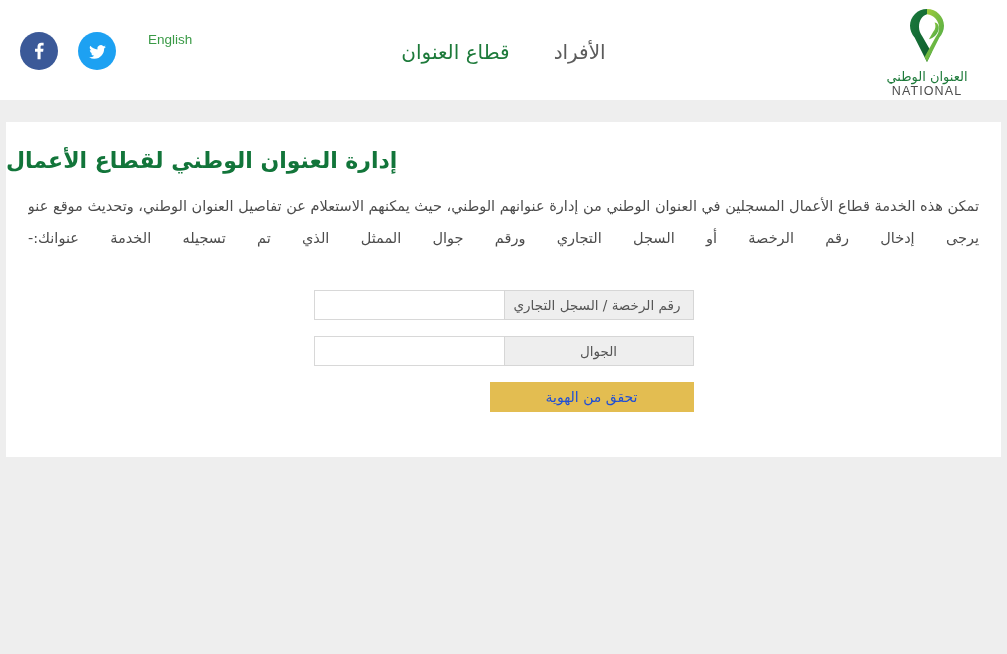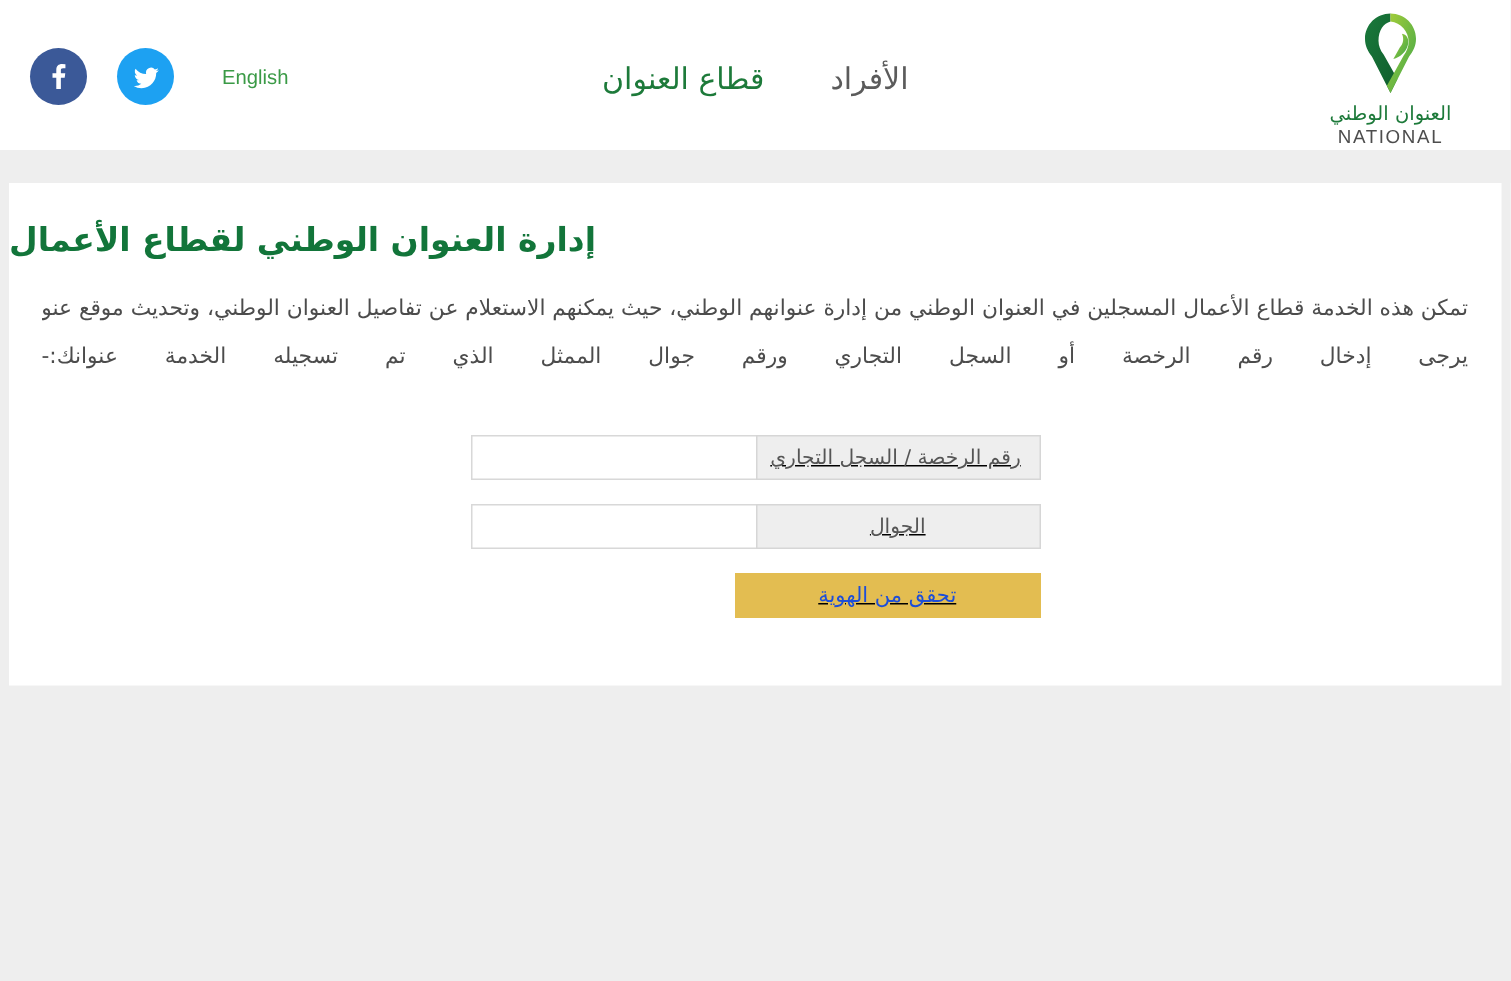--- a/index.html
+++ b/index.html
@@ -23,7 +23,7 @@
     position: absolute;
     top: 32px; left: 20px;
     display: flex;
-    align-items: center;
+    align-items: flex-start;
     gap: 20px;
     direction: ltr;
   }

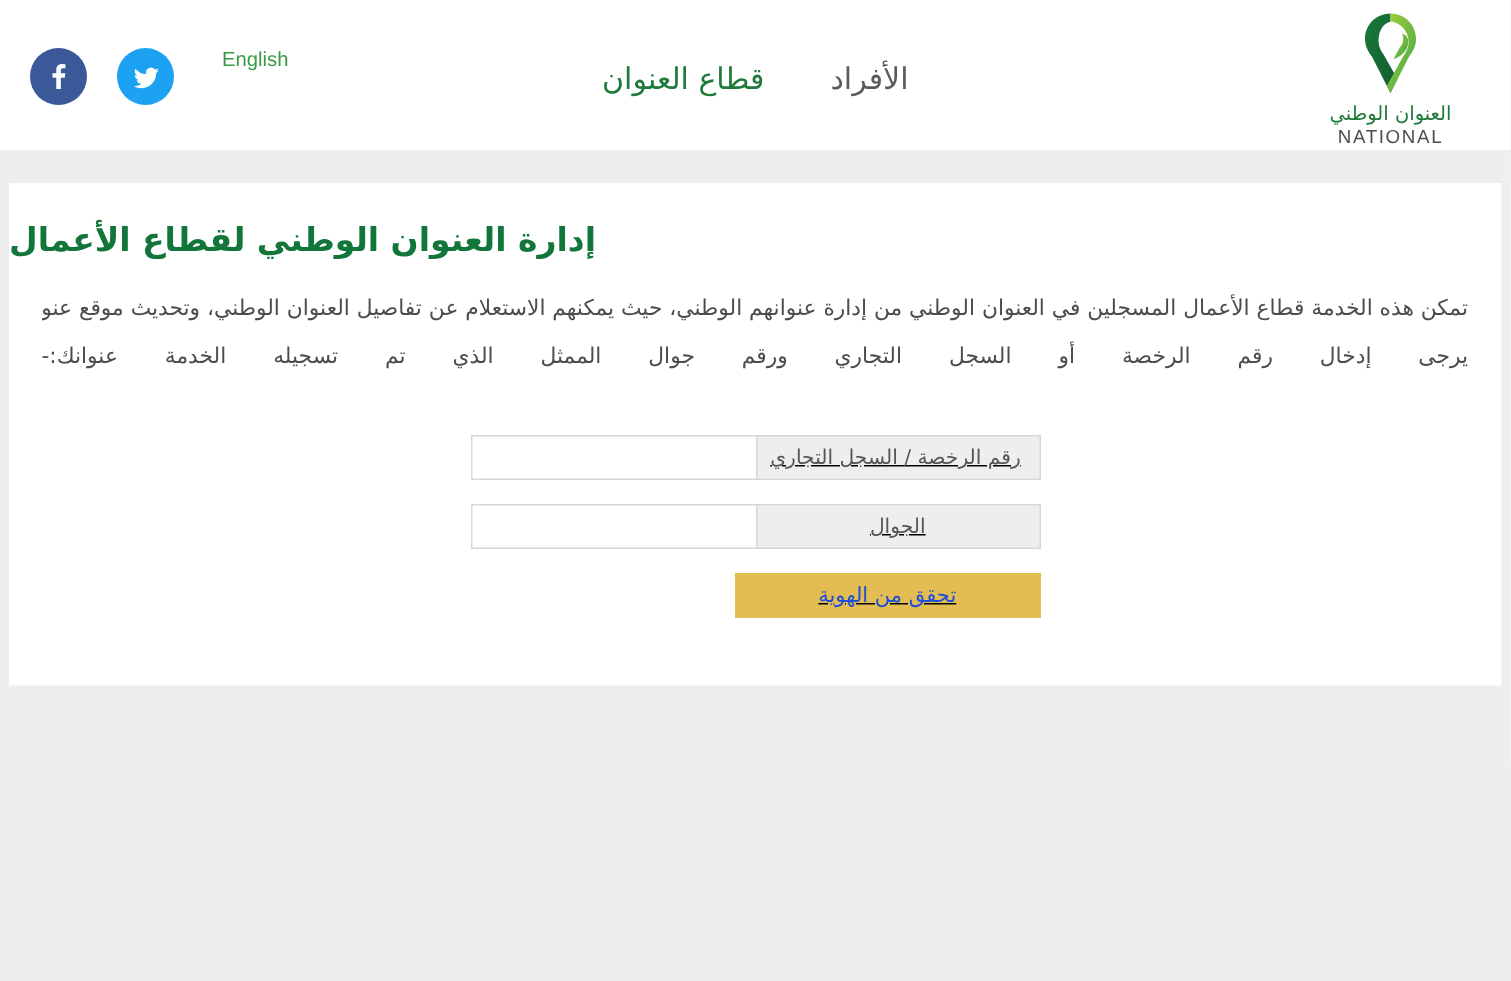--- a/index.html
+++ b/index.html
@@ -134,7 +134,7 @@
     flex-direction: column;
     align-items: center;
   }
-  .form-block { width: 380px; text-decoration: underline; }
+  .form-block { width: 380px; }
 
   .field-row {
     display: flex;

